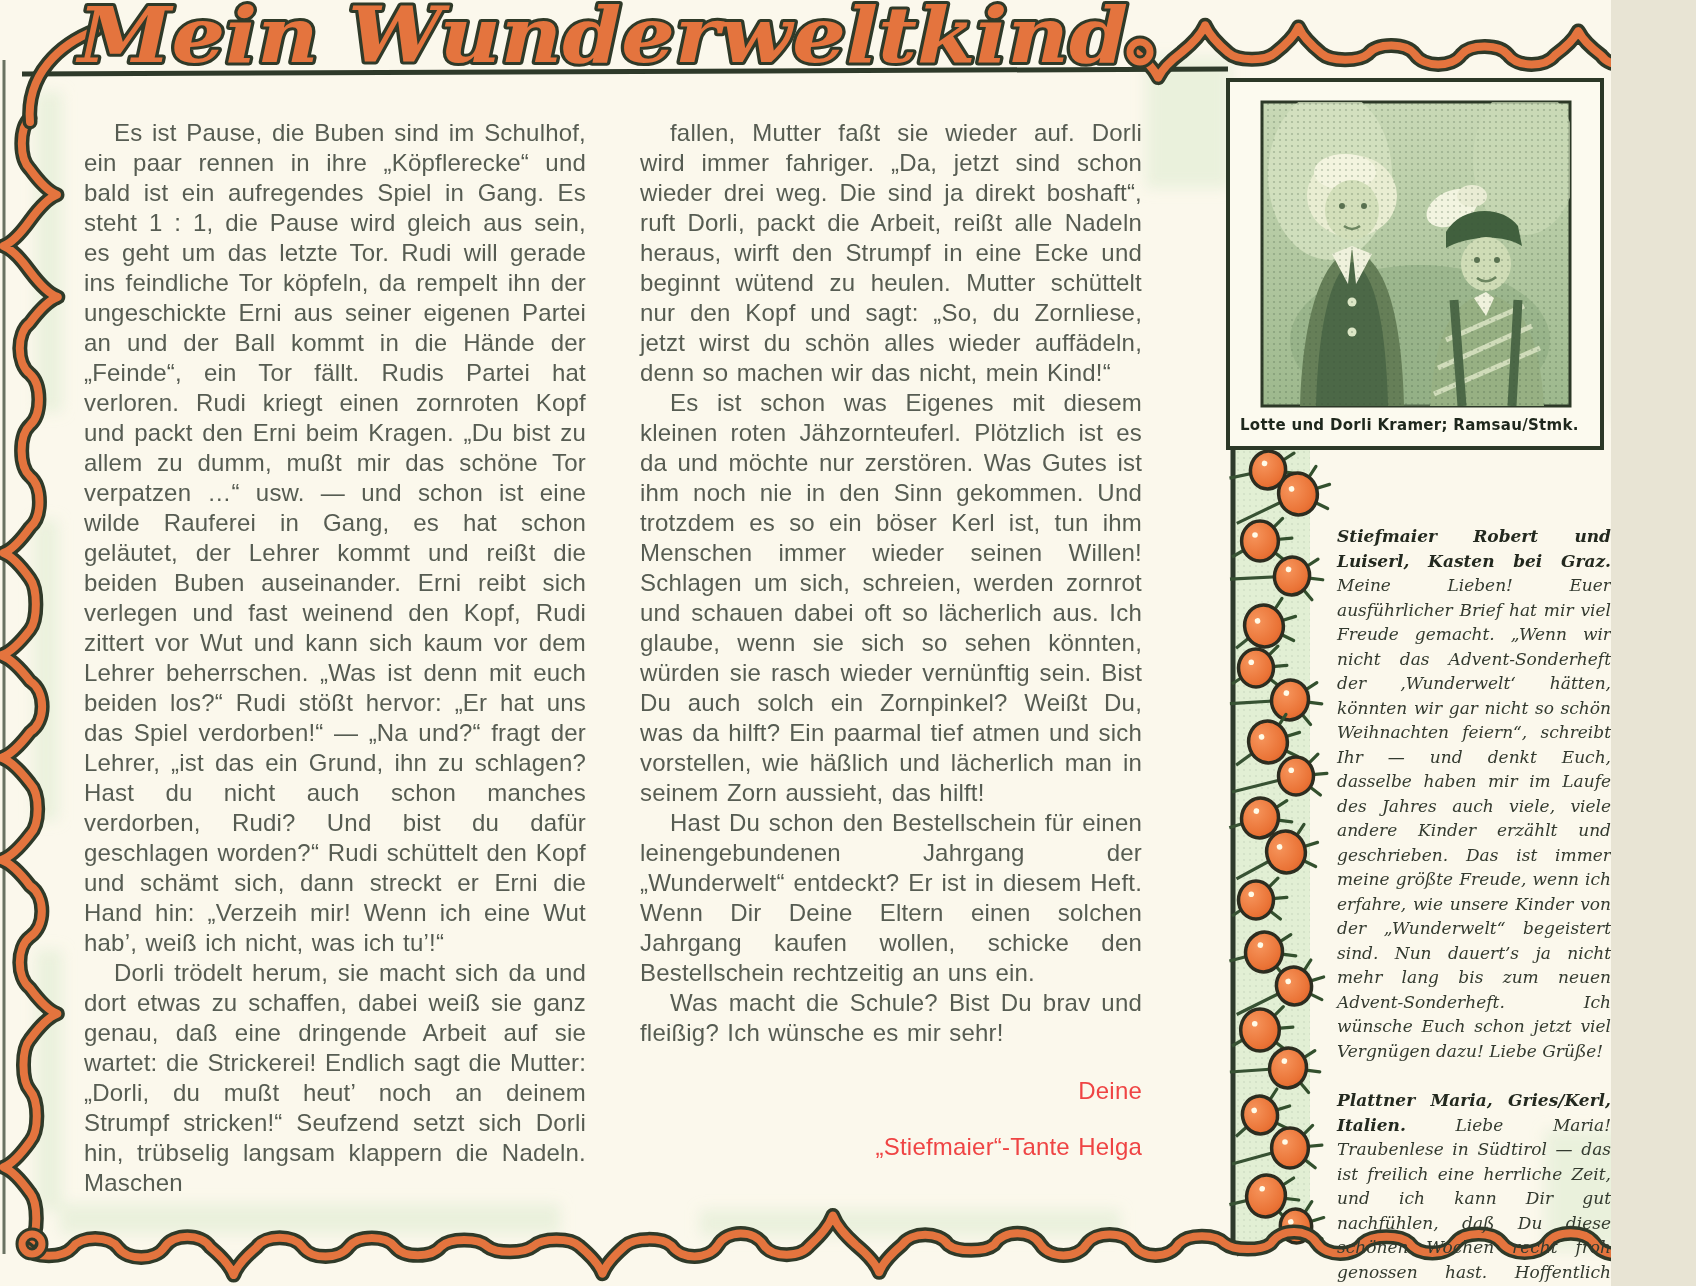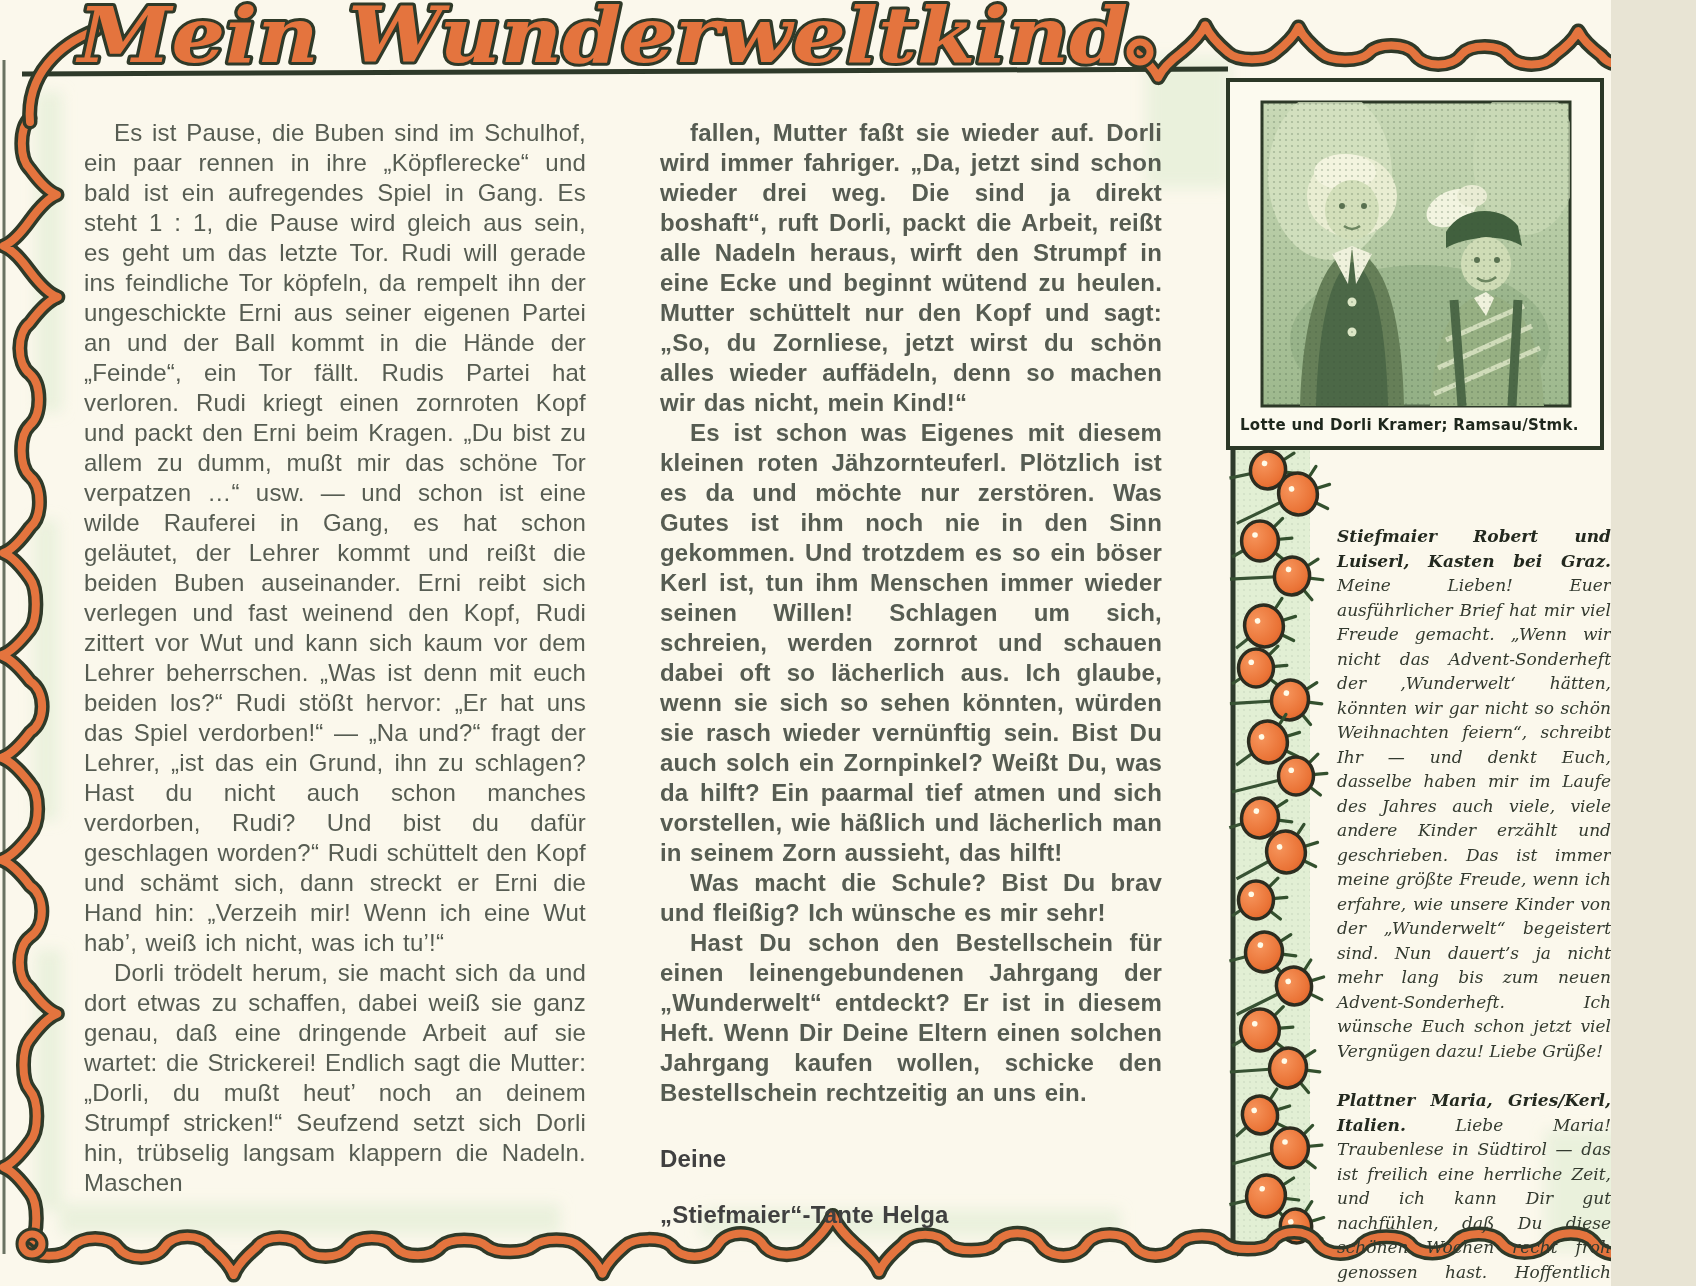--- a/index.html
+++ b/index.html
@@ -17,7 +17,7 @@
        text-align:justify;letter-spacing:.2px;word-spacing:1.5px;}
   .col p{margin:0;text-indent:30px;}
   #col1{left:84px;}
-  #col2{left:660px;font-weight:bold;}
+  #col2{left:640px;}
   .signature{margin-top:36px;text-align:left;color:#404040;}
   .signature .s1{margin-bottom:26px;}
   .sidebar{position:absolute;left:1337px;top:524px;width:274px;

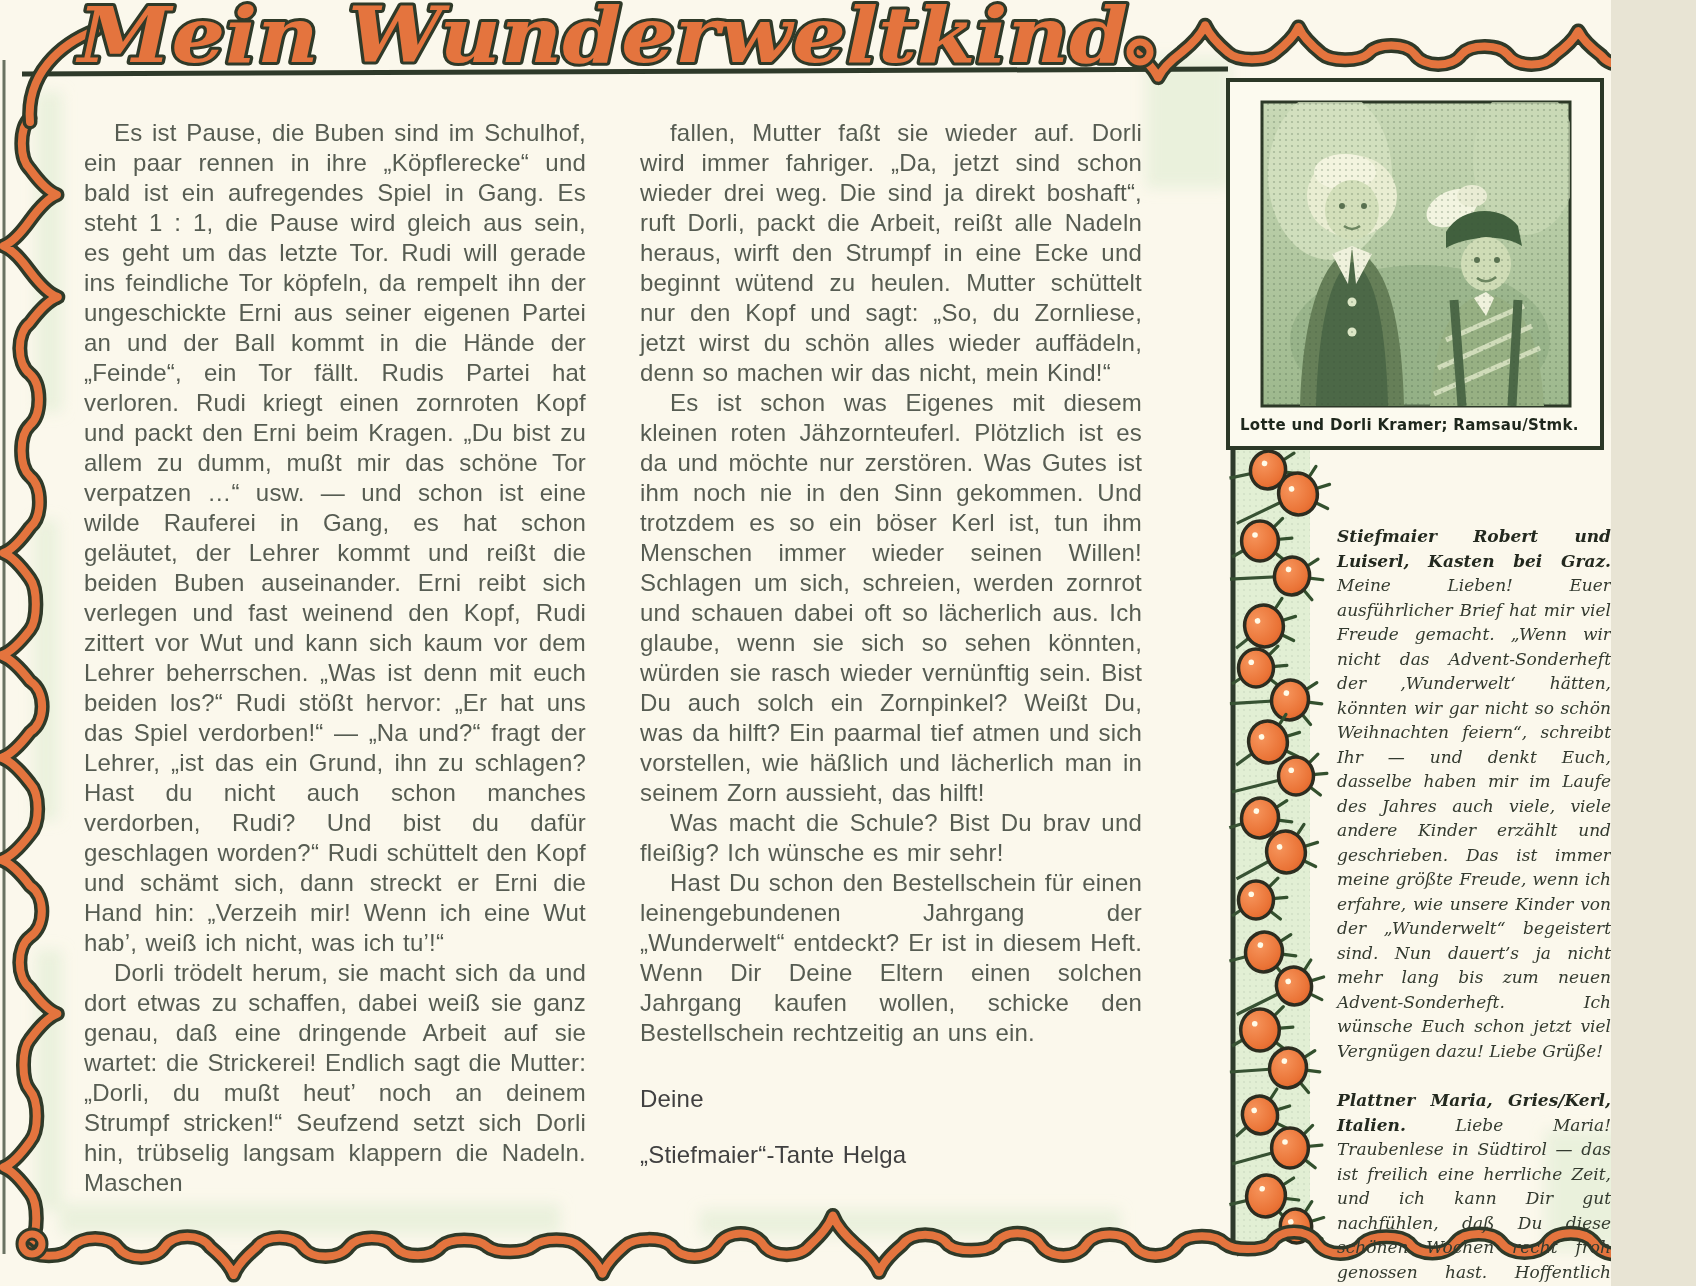--- a/index.html
+++ b/index.html
@@ -326,8 +326,8 @@
     <div>
         <p>fallen, Mutter faßt sie wieder auf. Dorli wird immer fahriger. „Da, jetzt sind schon wieder drei weg. Die sind ja direkt boshaft“, ruft Dorli, packt die Arbeit, reißt alle Nadeln heraus, wirft den Strumpf in eine Ecke und beginnt wütend zu heulen. Mutter schüttelt nur den Kopf und sagt: „So, du Zornliese, jetzt wirst du schön alles wieder auffädeln, denn so machen wir das nicht, mein Kind!“</p>
         <p>Es ist schon was Eigenes mit diesem kleinen roten Jähzornteuferl. Plötzlich ist es da und möchte nur zerstören. Was Gutes ist ihm noch nie in den Sinn gekommen. Und trotzdem es so ein böser Kerl ist, tun ihm Menschen immer wieder seinen Willen! Schlagen um sich, schreien, werden zornrot und schauen dabei oft so lächerlich aus. Ich glaube, wenn sie sich so sehen könnten, würden sie rasch wieder vernünftig sein. Bist Du auch solch ein Zornpinkel? Weißt Du, was da hilft? Ein paarmal tief atmen und sich vorstellen, wie häßlich und lächerlich man in seinem Zorn aussieht, das hilft!</p>
+        <p>Hast Du schon den Bestellschein für einen leinengebundenen Jahrgang der „Wunderwelt“ entdeckt? Er ist in diesem Heft. Wenn Dir Deine Eltern einen solchen Jahrgang kaufen wollen, schicke den Bestellschein rechtzeitig an uns ein.</p>
         <p>Was macht die Schule? Bist Du brav und fleißig? Ich wünsche es mir sehr!</p>
-        <p>Hast Du schon den Bestellschein für einen leinengebundenen Jahrgang der „Wunderwelt“ entdeckt? Er ist in diesem Heft. Wenn Dir Deine Eltern einen solchen Jahrgang kaufen wollen, schicke den Bestellschein rechtzeitig an uns ein.</p>
       </div>
     <div class="signature">
       <div class="s1">Deine</div>

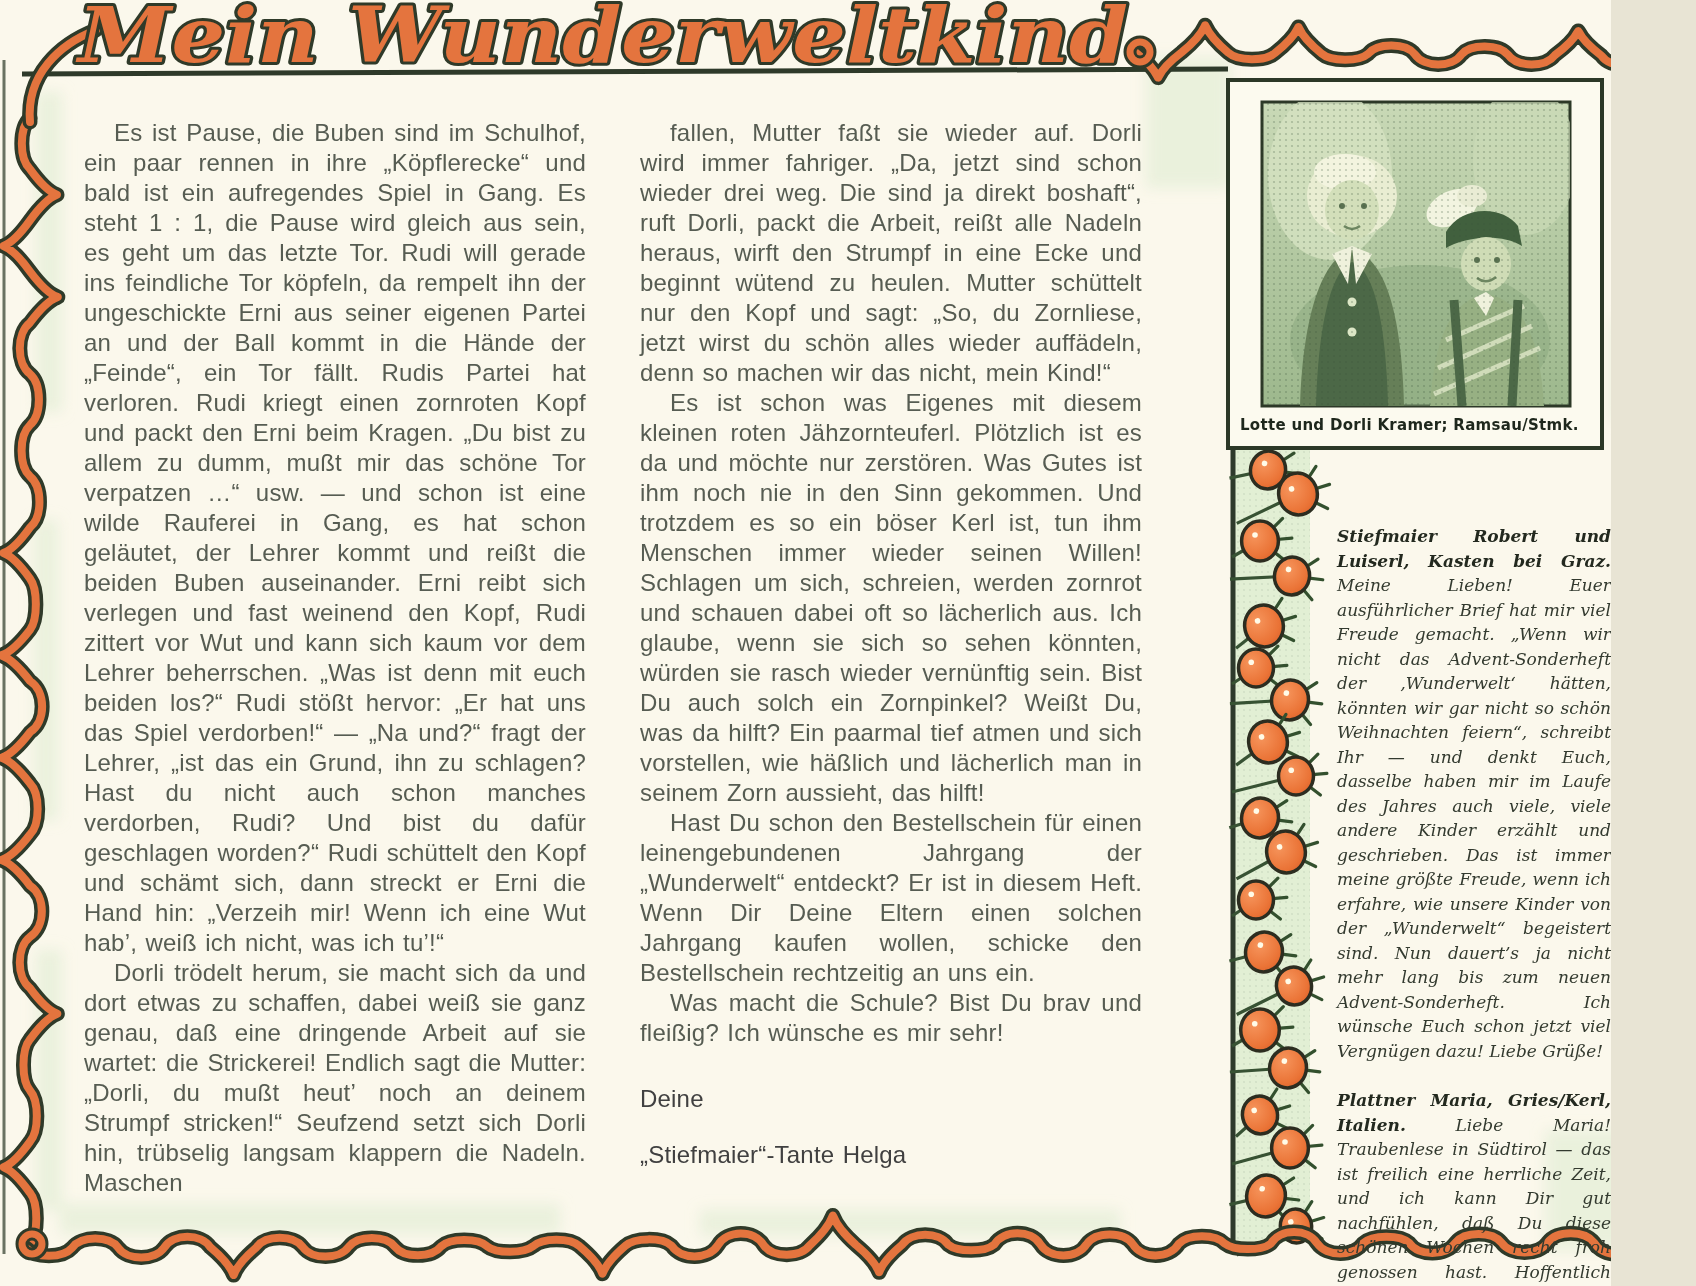--- a/index.html
+++ b/index.html
@@ -18,7 +18,7 @@
   .col p{margin:0;text-indent:30px;}
   #col1{left:84px;}
   #col2{left:640px;}
-  .signature{margin-top:36px;text-align:left;color:#404040;}
+  .signature{margin-top:28px;text-align:right;color:#ef4444;}
   .signature .s1{margin-bottom:26px;}
   .sidebar{position:absolute;left:1337px;top:524px;width:274px;
            font-family:"DejaVu Serif",serif;font-size:17px;line-height:24.5px;

